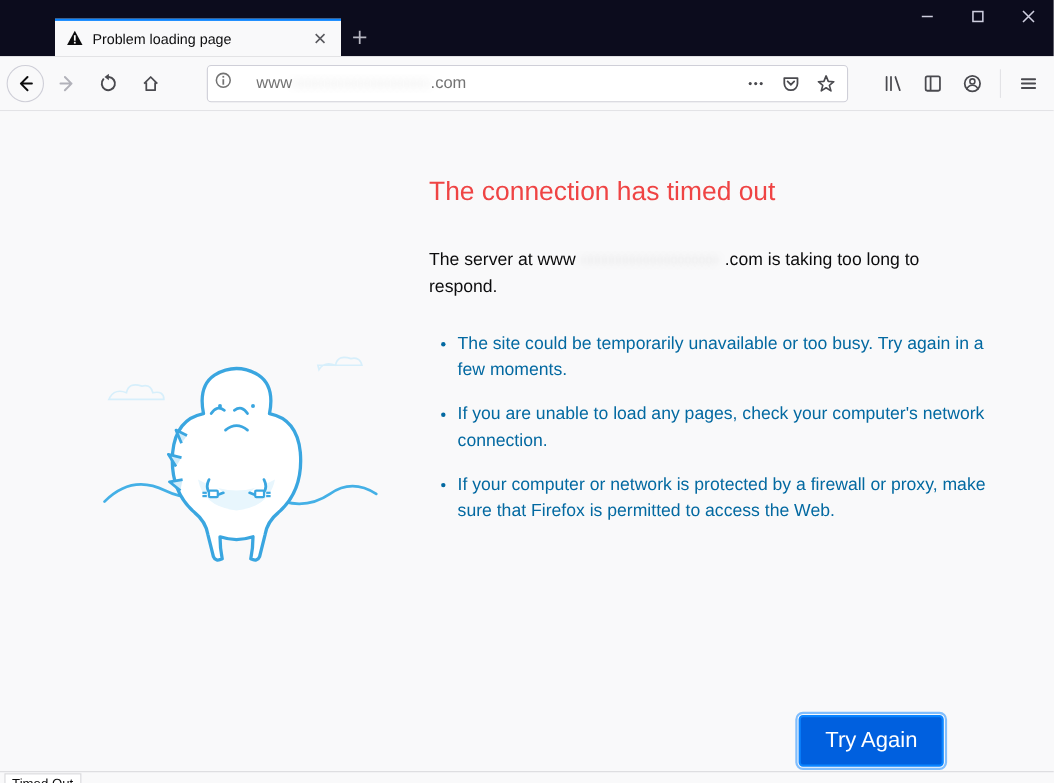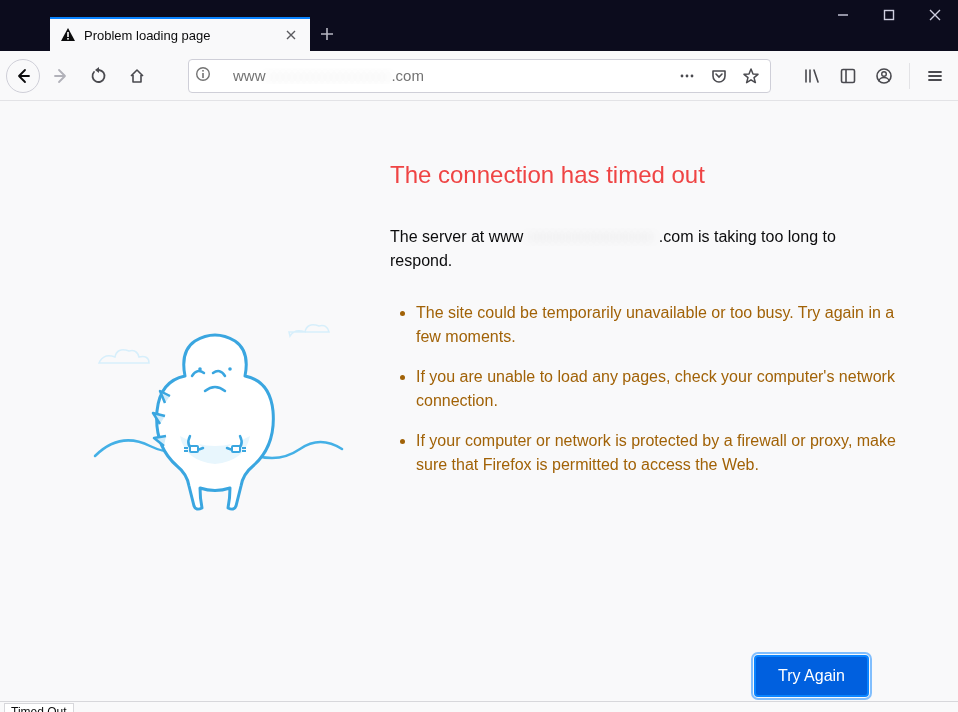--- a/index.html
+++ b/index.html
@@ -148,7 +148,7 @@
 }
 .error-list li {
   font-size: 16px;
-  color: #a16207;
+  color: #0369a1;
   line-height: 1.5;
   margin-bottom: 16px;
 }

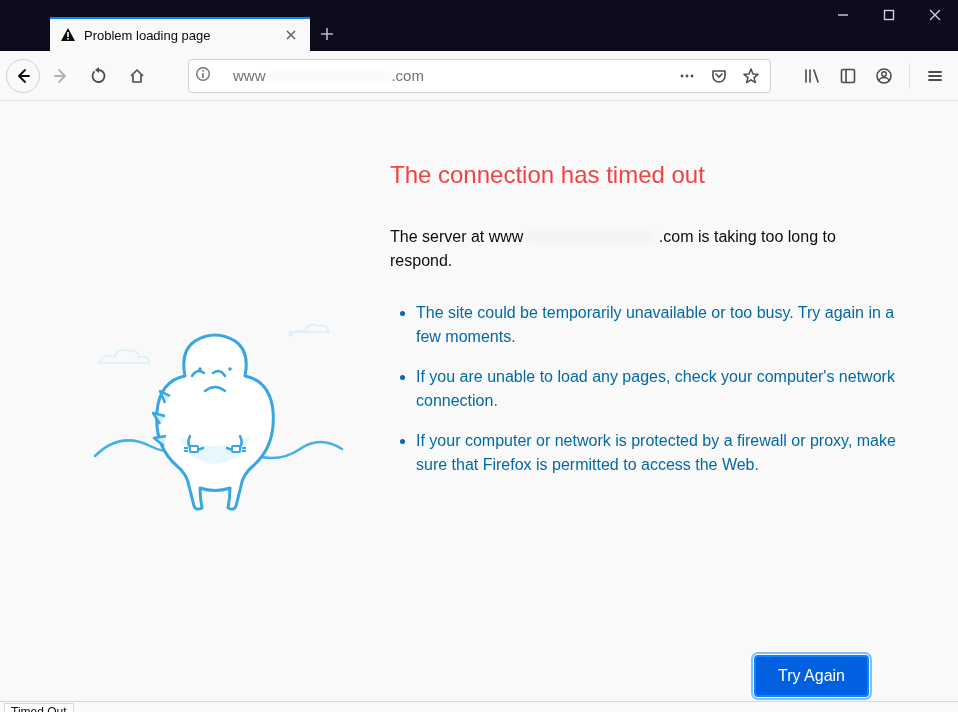--- a/index.html
+++ b/index.html
@@ -154,14 +154,14 @@
 }
 .try-again {
   position: absolute;
-  right: 89px;
+  right: 100px;
   bottom: 4px;
   padding: 10px 22px;
   background: #0060df;
   color: #fff;
   border: 2px solid #0a84ff;
   border-radius: 4px;
-  font-size: 16px;
+  font-size: 20px;
   outline: 2px solid rgba(10,132,255,0.5);
   outline-offset: 1px;
 }

